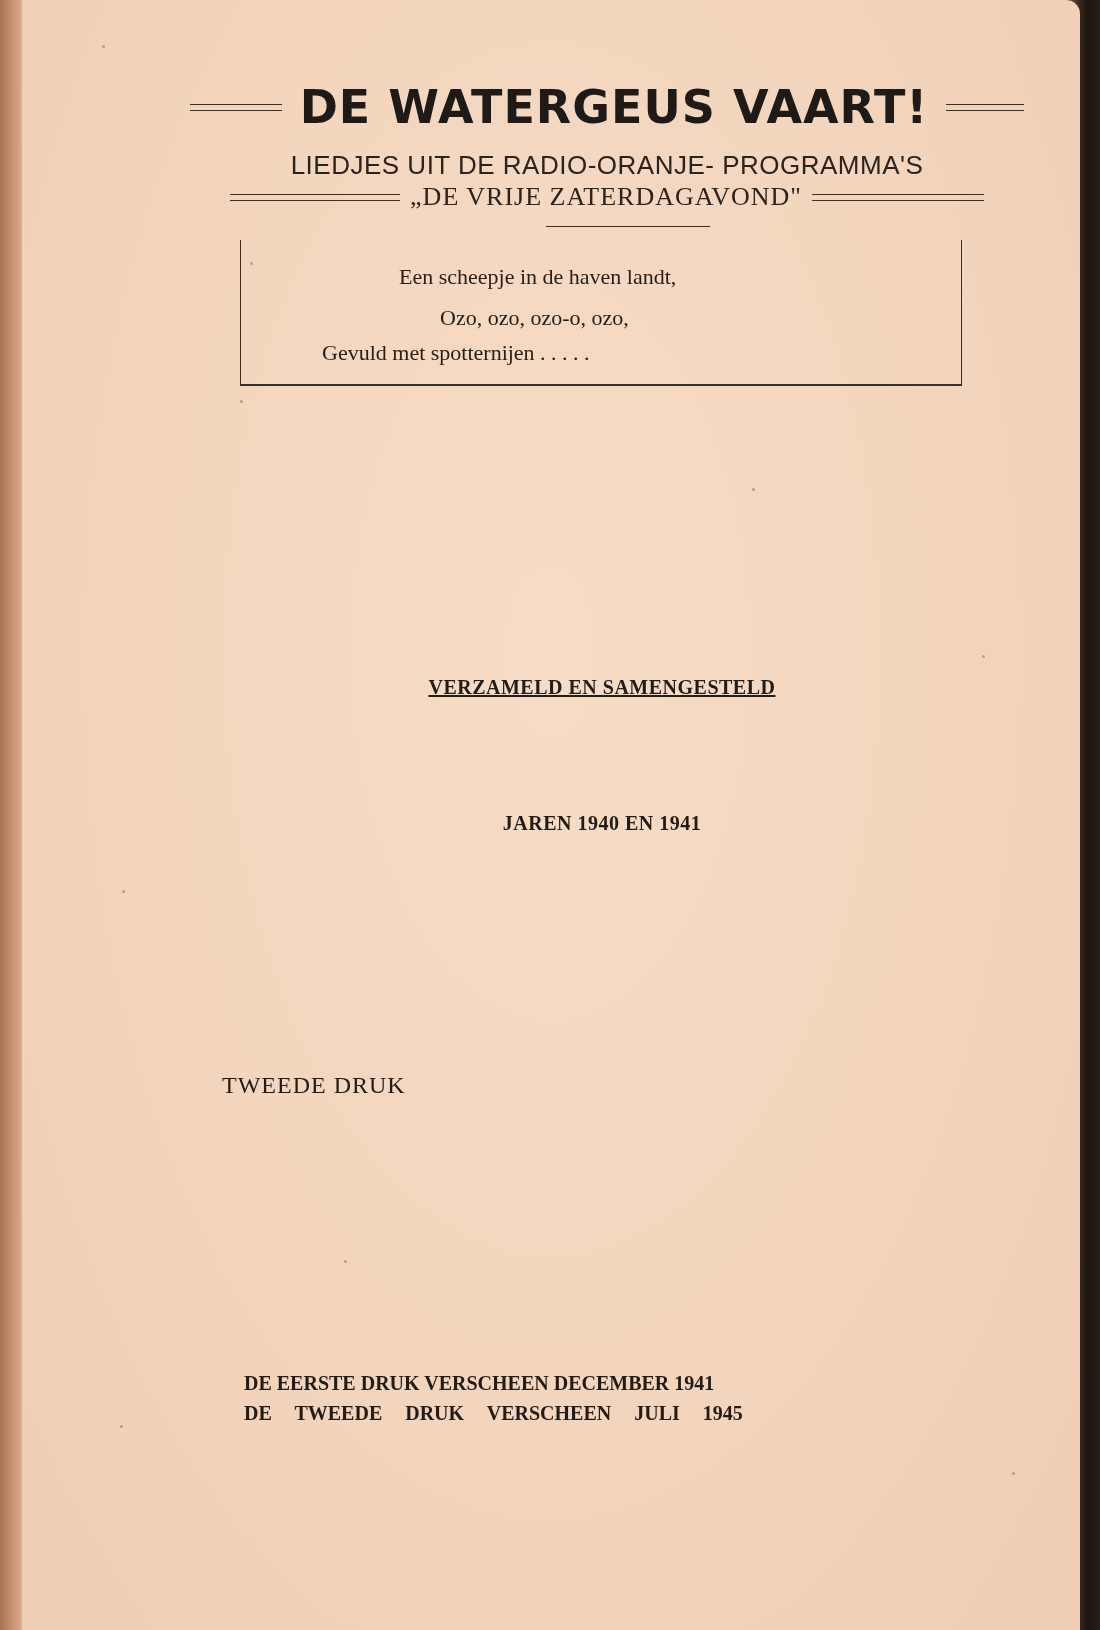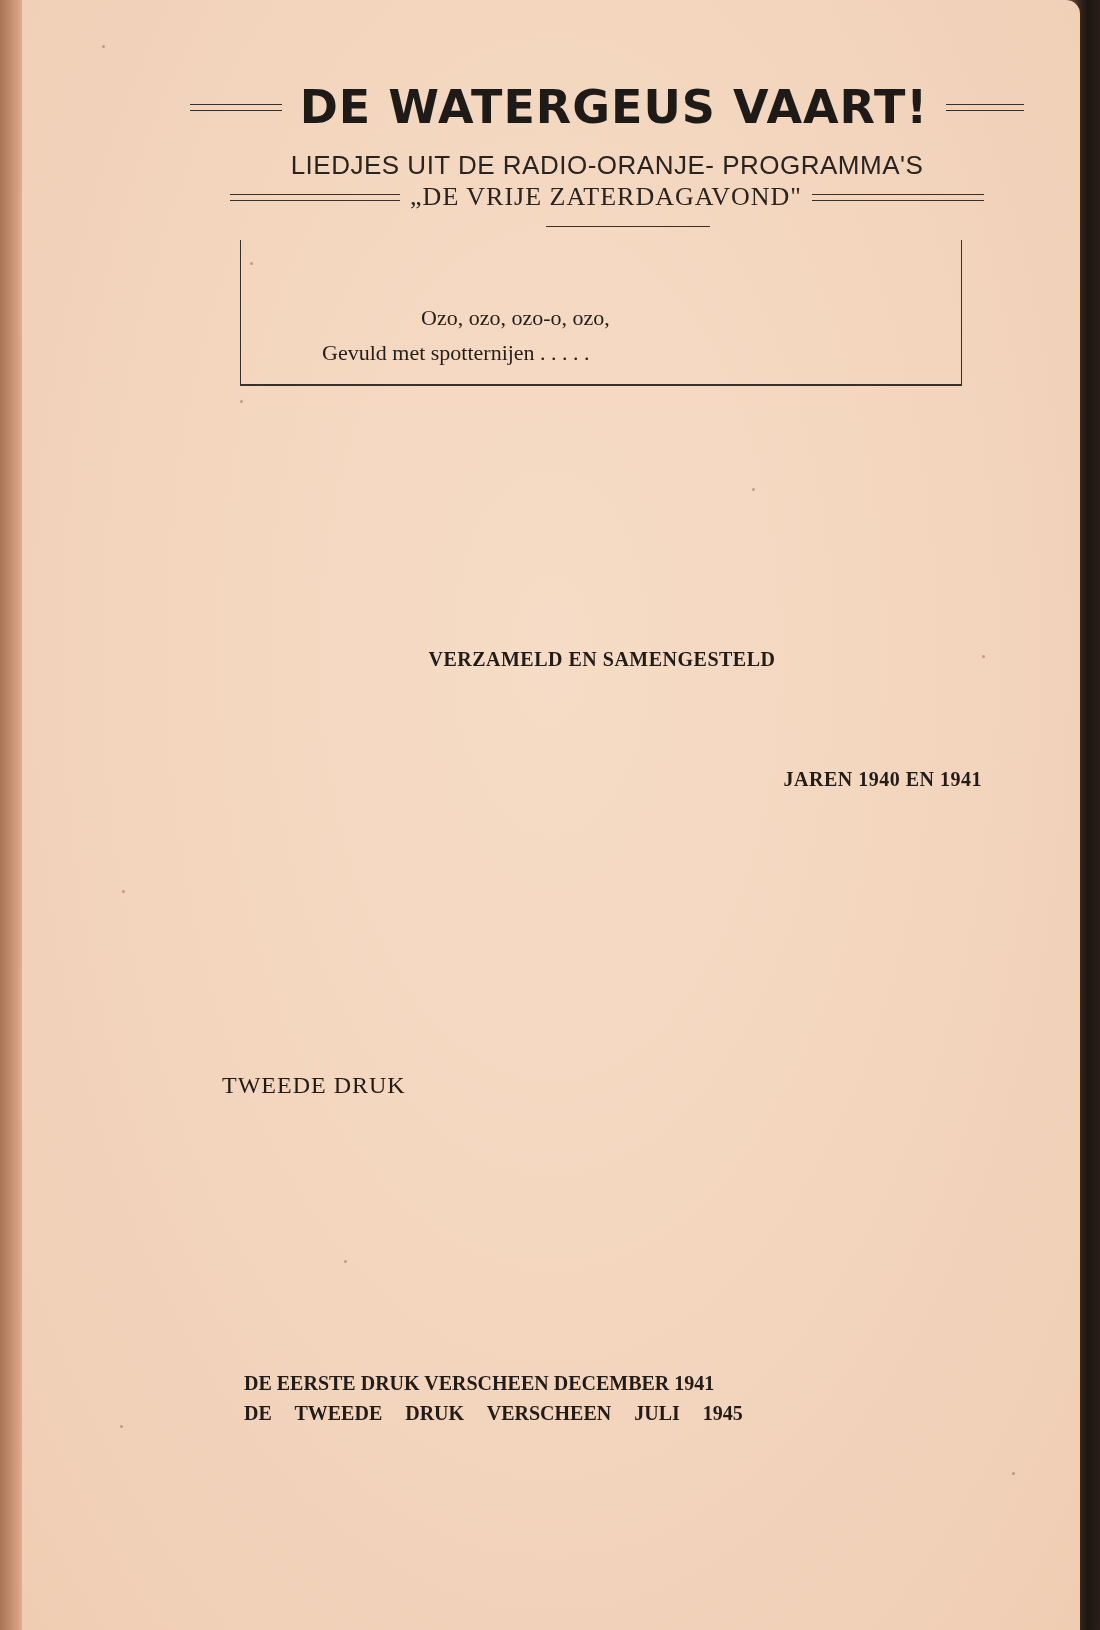--- a/index.html
+++ b/index.html
@@ -121,6 +121,7 @@
     <div class="short-rule"></div>
 
     <div class="verse-box">
+      <div class="verse-line v1">Een scheepje in de haven landt,</div>
       <div class="verse-line v2">Ozo, ozo, ozo-o, ozo,</div>
       <div class="verse-line v3">Gevuld met spotternijen . . . . .</div>
     </div>

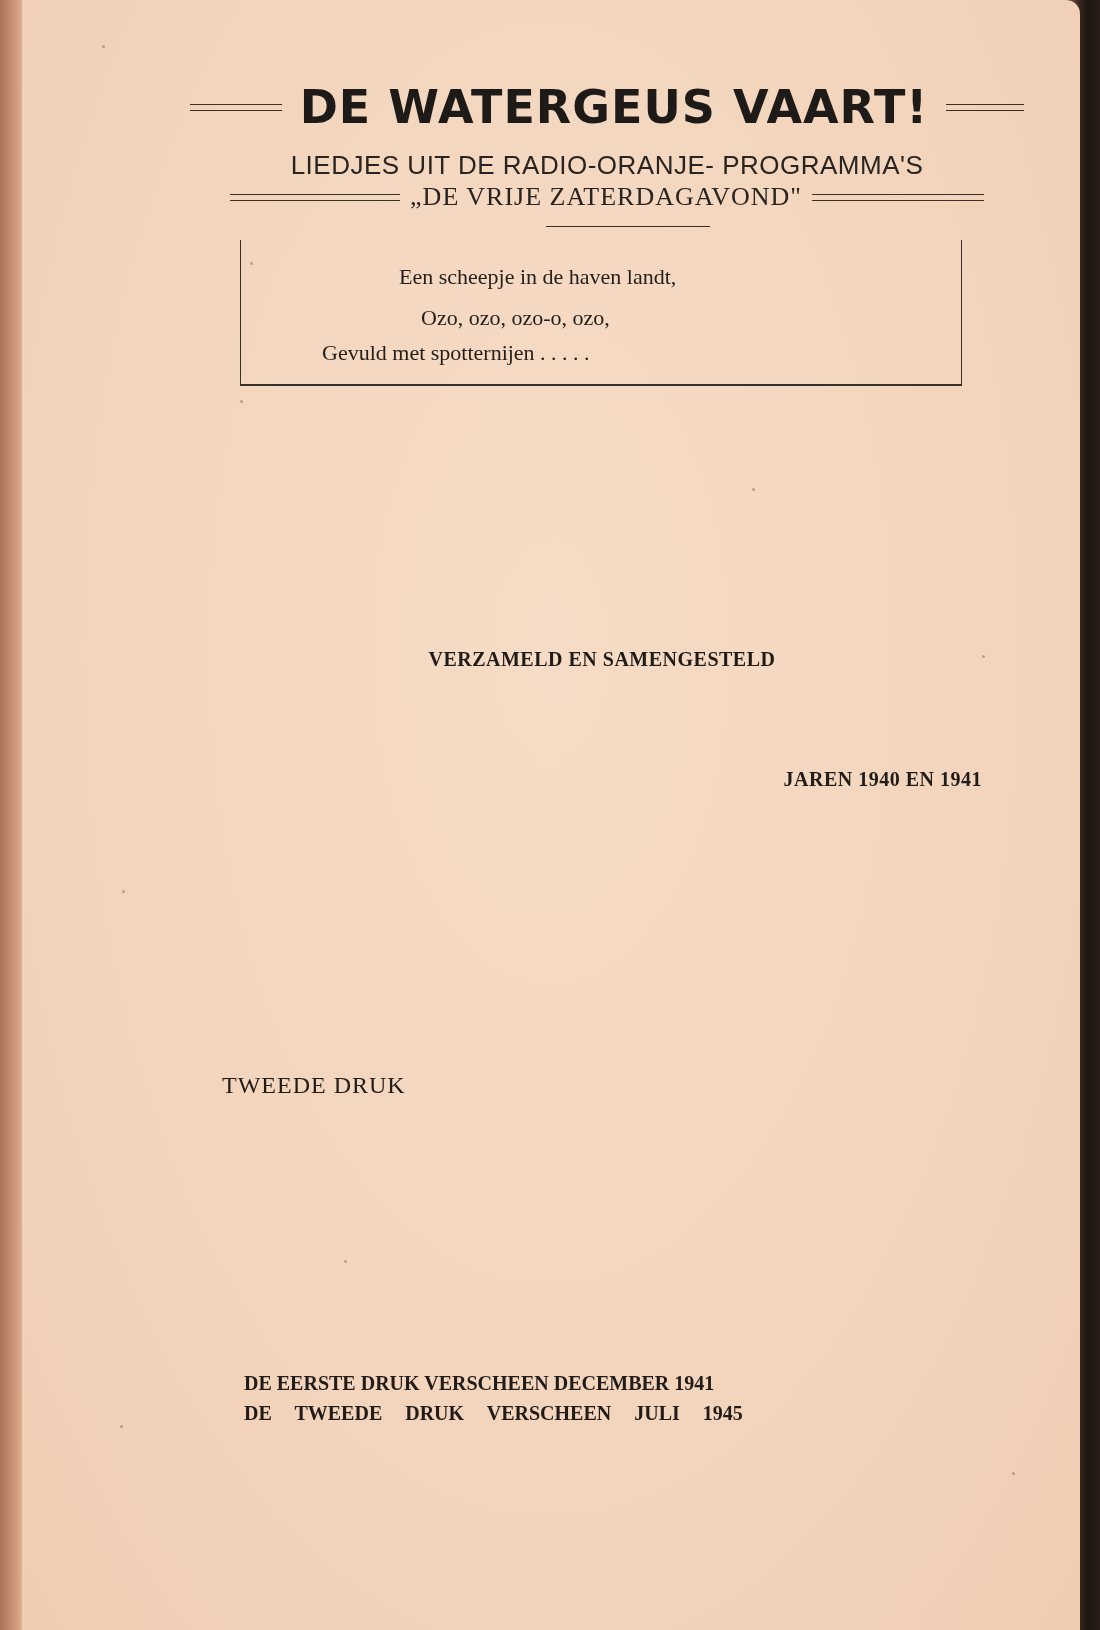--- a/index.html
+++ b/index.html
@@ -62,7 +62,7 @@
       font-size: 22px; color: #241e1a; white-space: nowrap;
     }
     .v1 { left: 158px; top: 24px; }
-    .v2 { left: 180px; top: 65px; }
+    .v2 { left: 199px; top: 65px; }
     .v3 { left: 81px; top: 100px; text-align: center; }
     .centerblock {
       position: absolute; left: 200px; width: 760px; text-align: center;

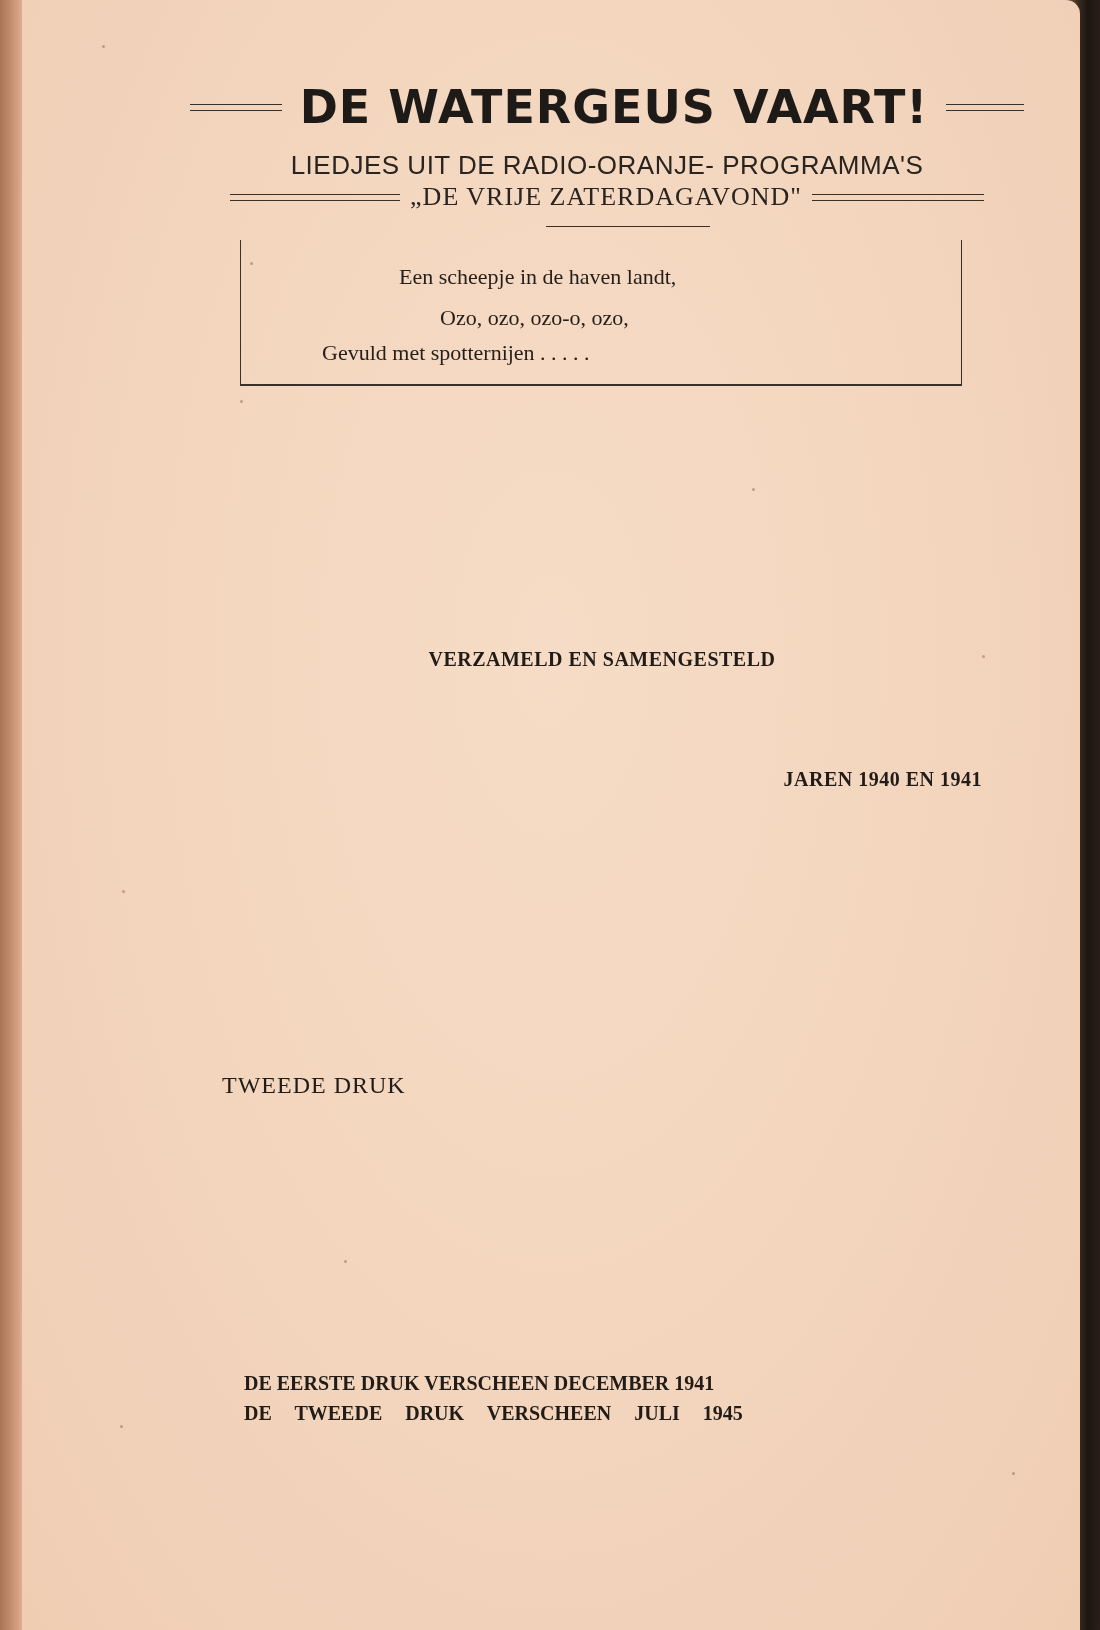--- a/index.html
+++ b/index.html
@@ -69,7 +69,7 @@
       font-family: "Liberation Serif", serif; font-weight: bold;
       color: #221c19; font-size: 20px; letter-spacing: 0.5px; white-space: nowrap;
     }
-    .c1 { top: 648px; }
+    .c1 { top: 676px; text-decoration: underline; }
     .c2 { top: 714px; word-spacing: 12px; }
     .c3 { top: 768px; text-align: right; }
     .edition {

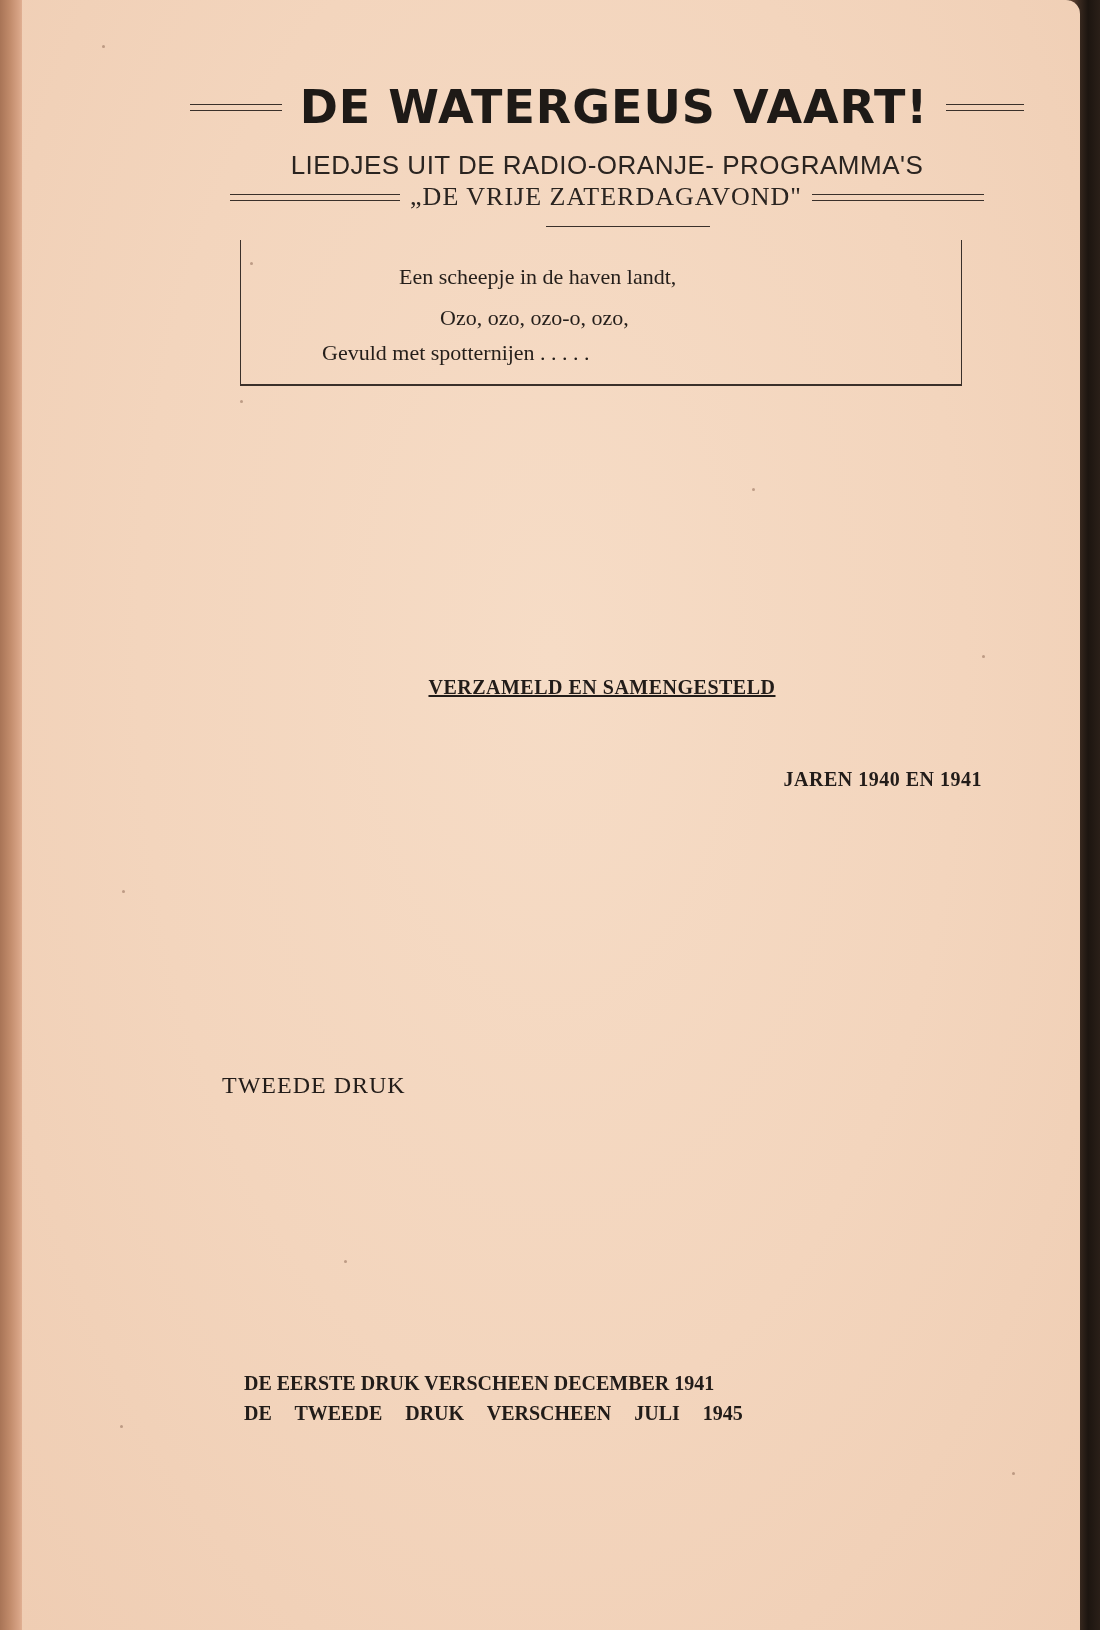--- a/index.html
+++ b/index.html
@@ -71,7 +71,7 @@
     }
     .c1 { top: 676px; text-decoration: underline; }
     .c2 { top: 714px; word-spacing: 12px; }
-    .c3 { top: 768px; text-align: right; }
+    .c3 { top: 812px; }
     .edition {
       position: absolute; left: 200px; top: 1072px; width: 760px; text-align: left;
       font-family: "Liberation Serif", serif; color: #221c19; font-size: 24px;

